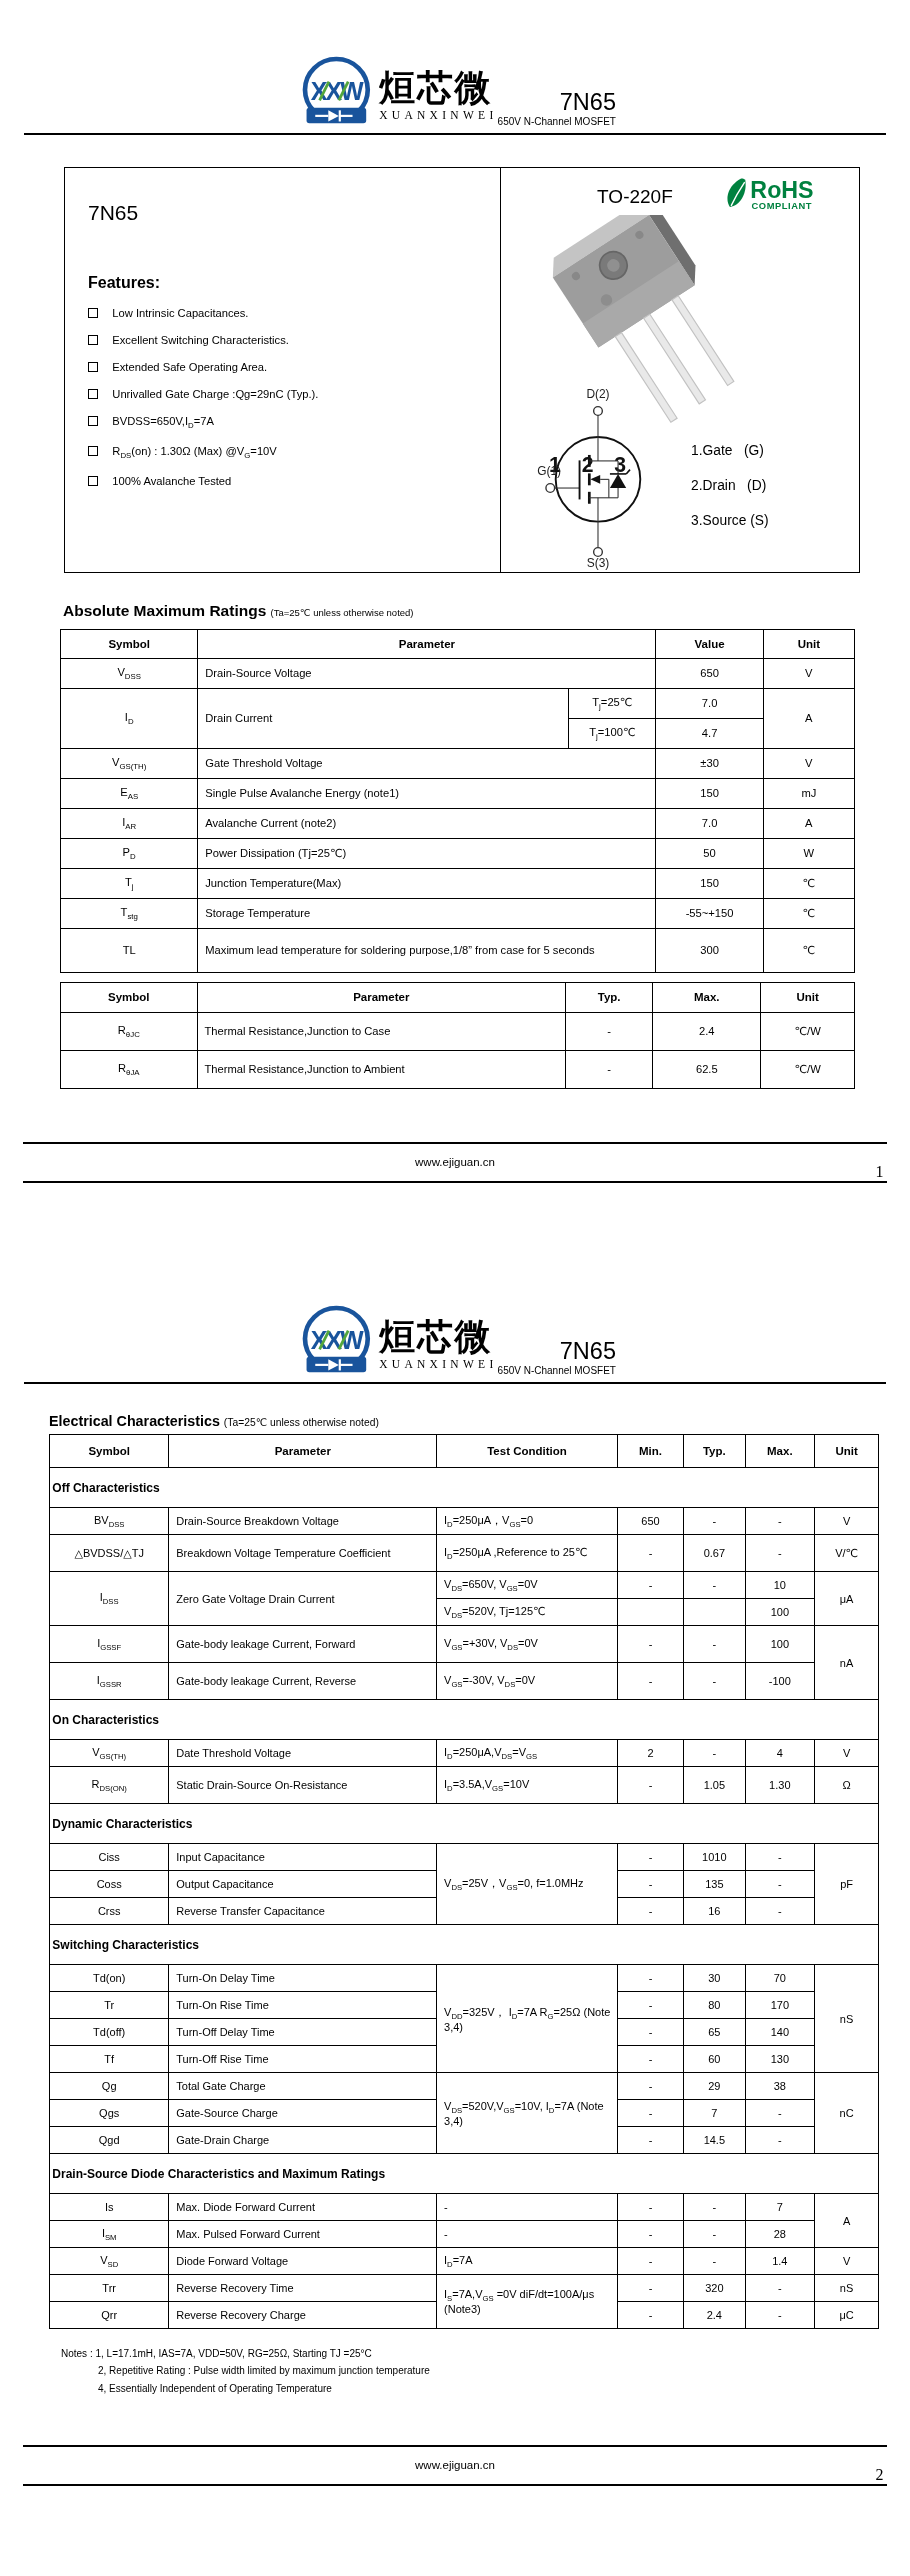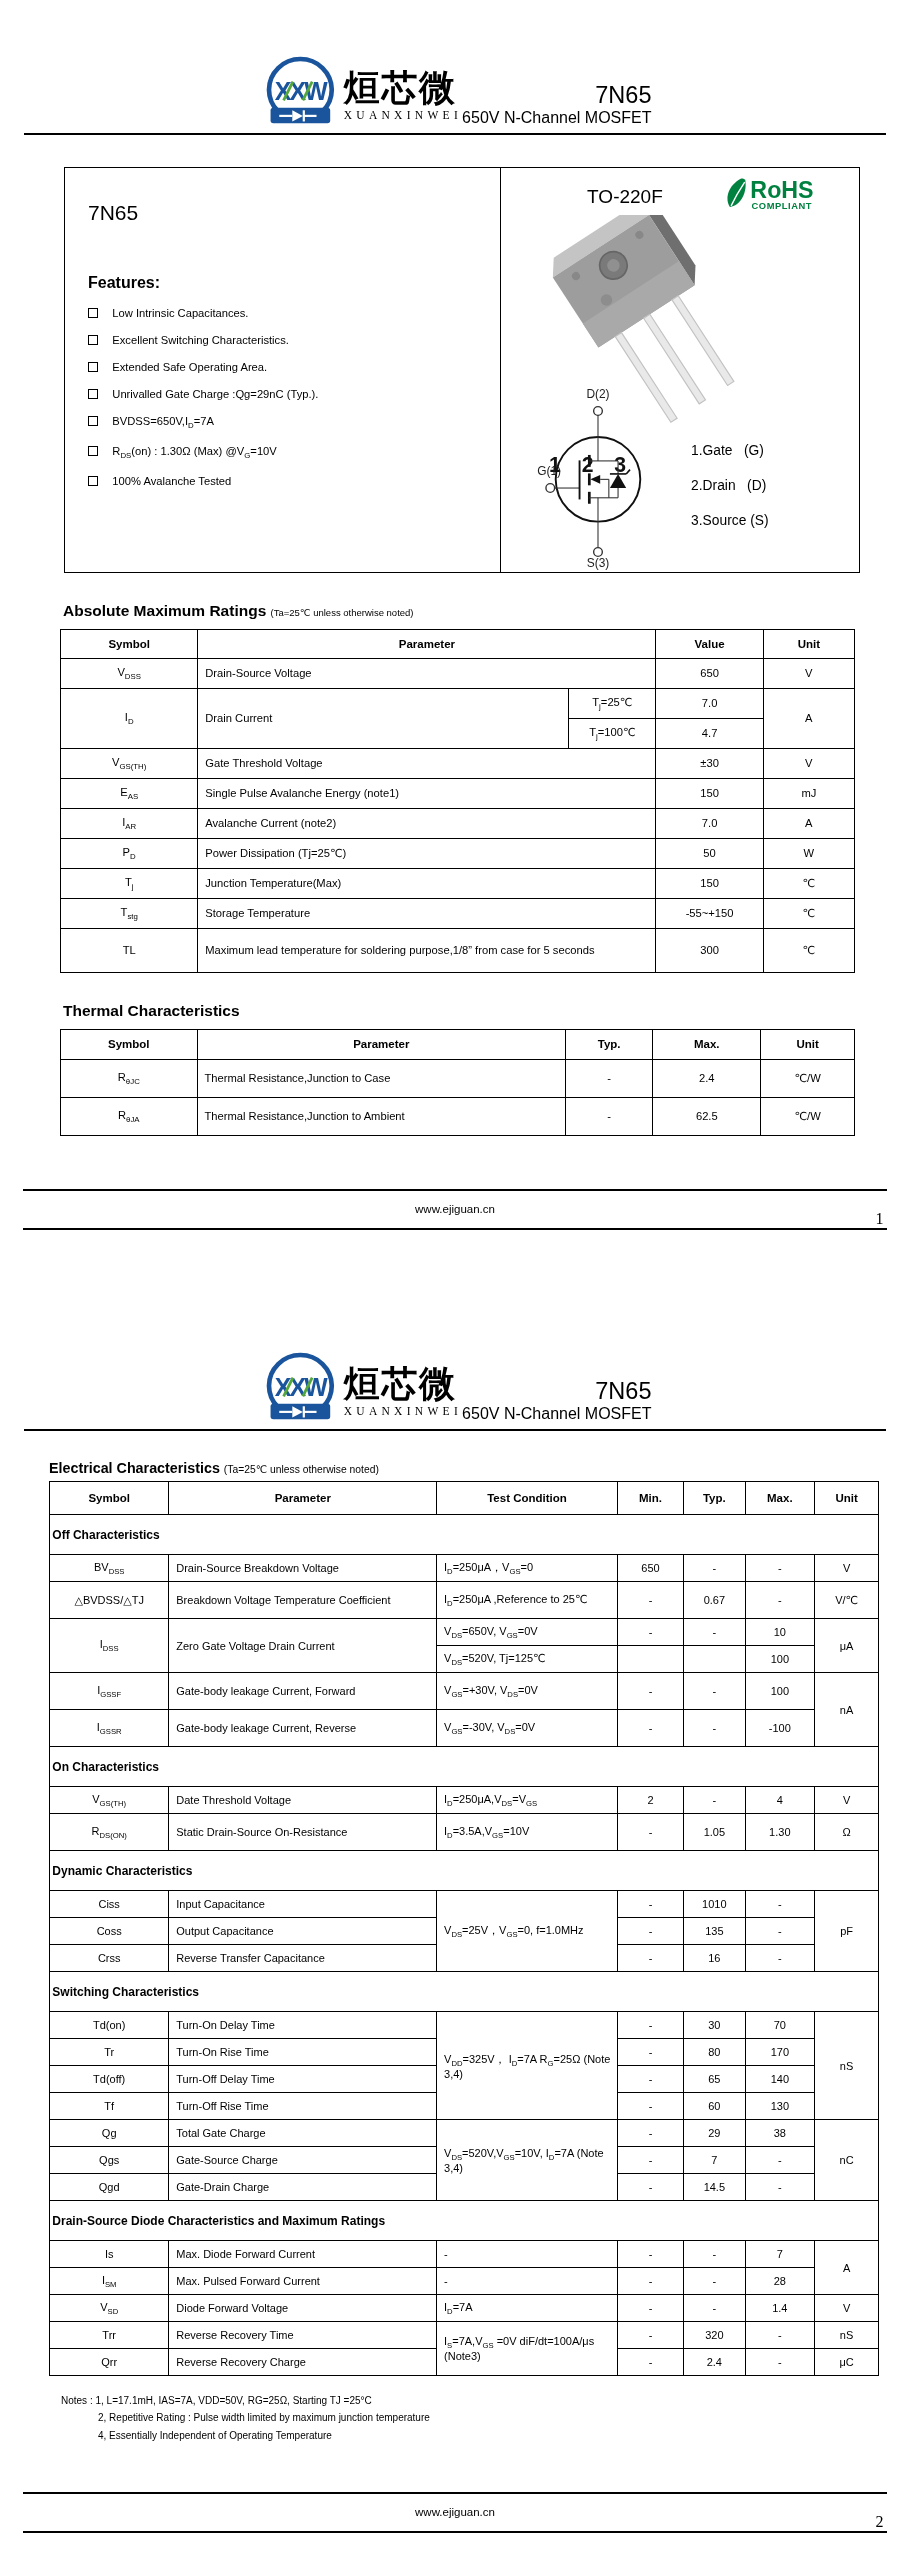--- a/index.html
+++ b/index.html
@@ -15,7 +15,7 @@
   .brand-en{font-size:11.5px;letter-spacing:4.3px;margin-top:2.9px;font-family:"Liberation Serif",serif;}
   .hdr-right{text-align:right;padding-bottom:1.1px;}
   .part-big{font-size:23.5px;line-height:1.15;}
-  .part-sub{font-size:16px;}
+  .part-sub{font-size:10px;}
   
   .overview{display:flex;border:1.7px solid #000;margin:32px 50px 0 64px;height:404px;}
   .ov-left{width:54.8%;box-sizing:border-box;padding:33px 0 0 23px;}

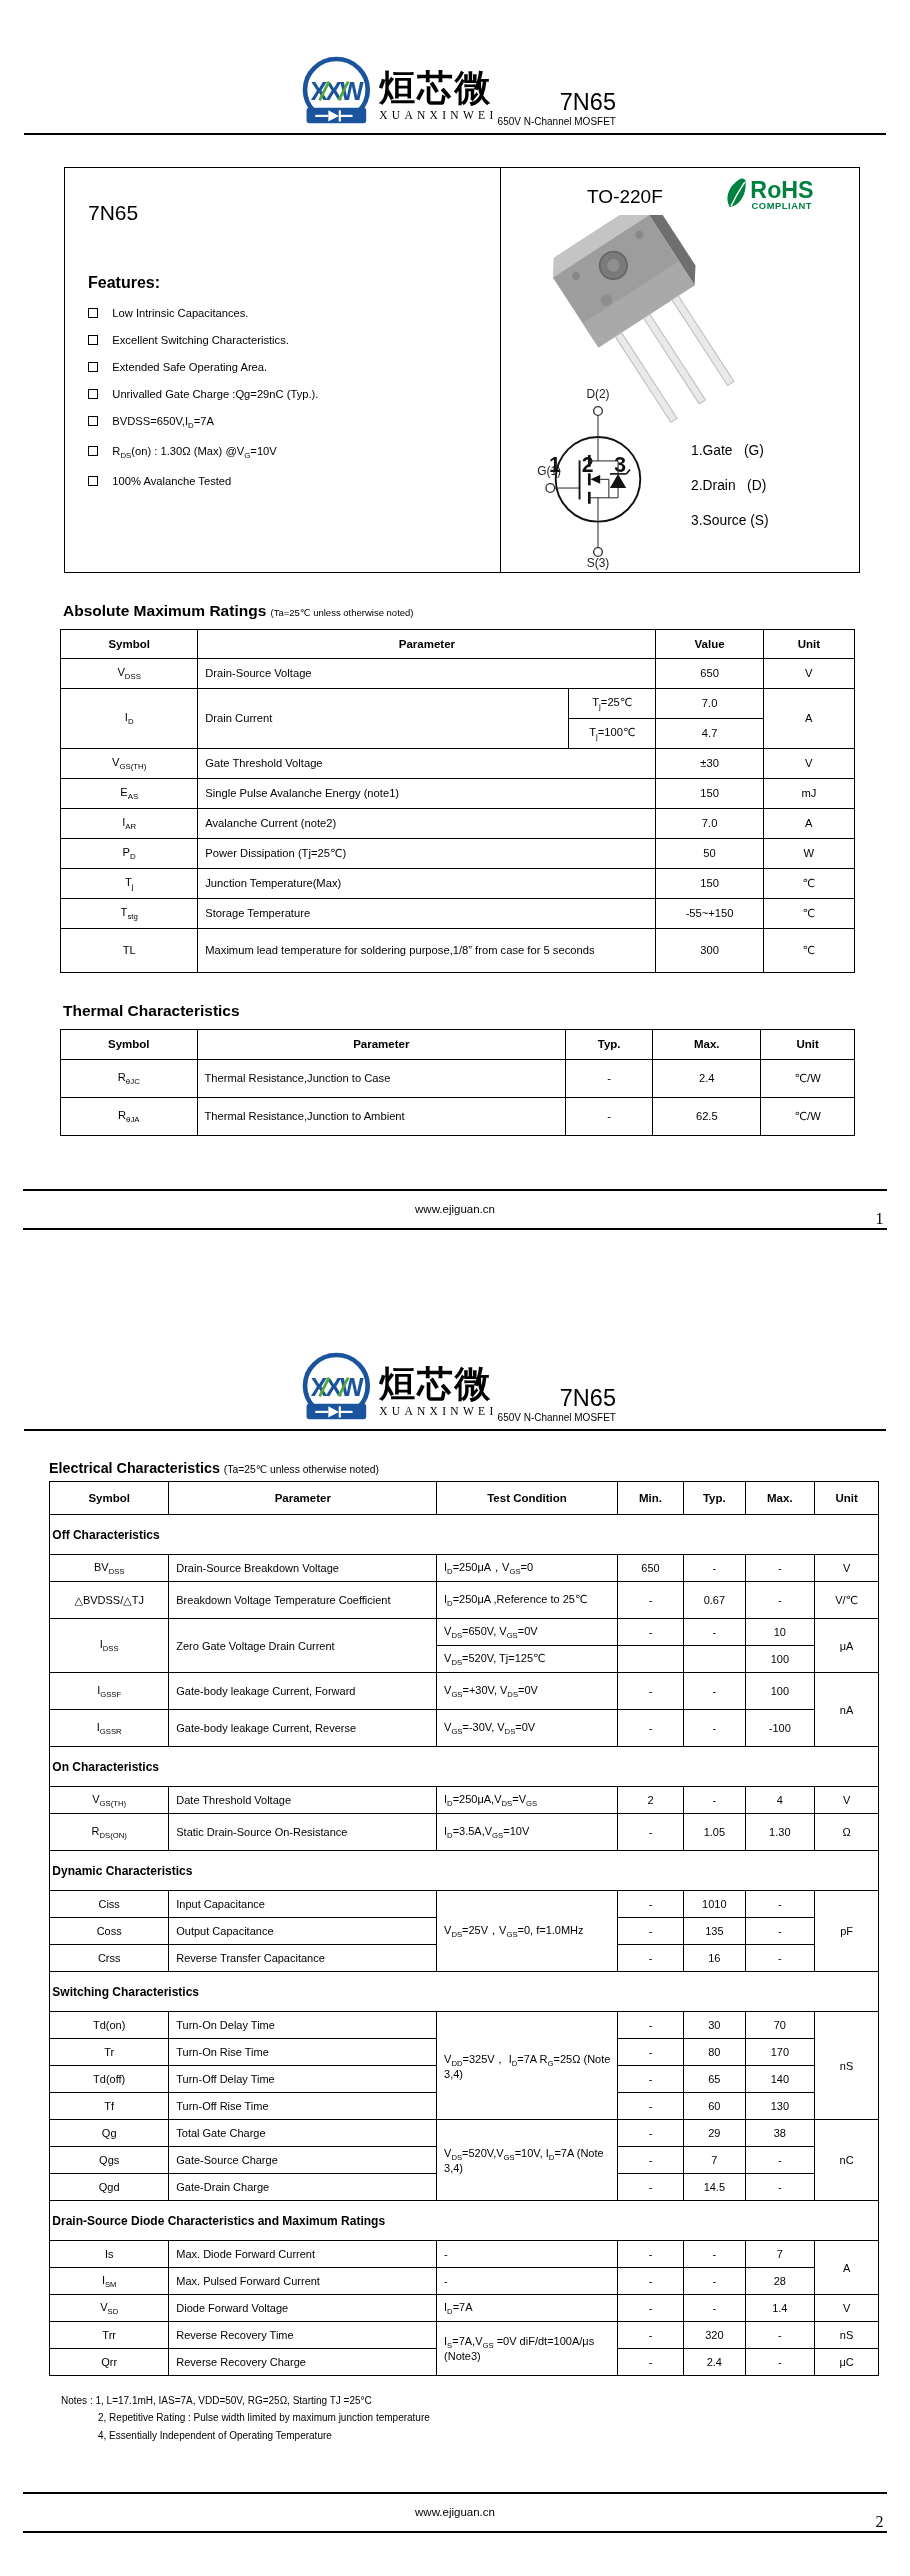--- a/index.html
+++ b/index.html
@@ -25,7 +25,7 @@
   .feat li{display:flex;align-items:flex-start;gap:14.3px;font-size:11.2px;margin-bottom:15px;}
   .cb{width:8px;height:8px;border:1.1px solid #000;flex:none;margin-top:1.1px;}
   .ov-right{flex:1;border-left:1.7px solid #000;position:relative;}
-  .pkg-title{position:absolute;top:18.4px;left:86px;font-size:19px;}
+  .pkg-title{position:absolute;top:18.4px;left:96px;font-size:19px;}
   .rohs{position:absolute;top:9.2px;right:11.5px;width:125px;height:34px;}
   .pkg-img{position:absolute;top:47px;left:16px;width:250px;height:273px;}
   .mos-sym{position:absolute;top:218px;left:33px;width:141px;height:184px;}

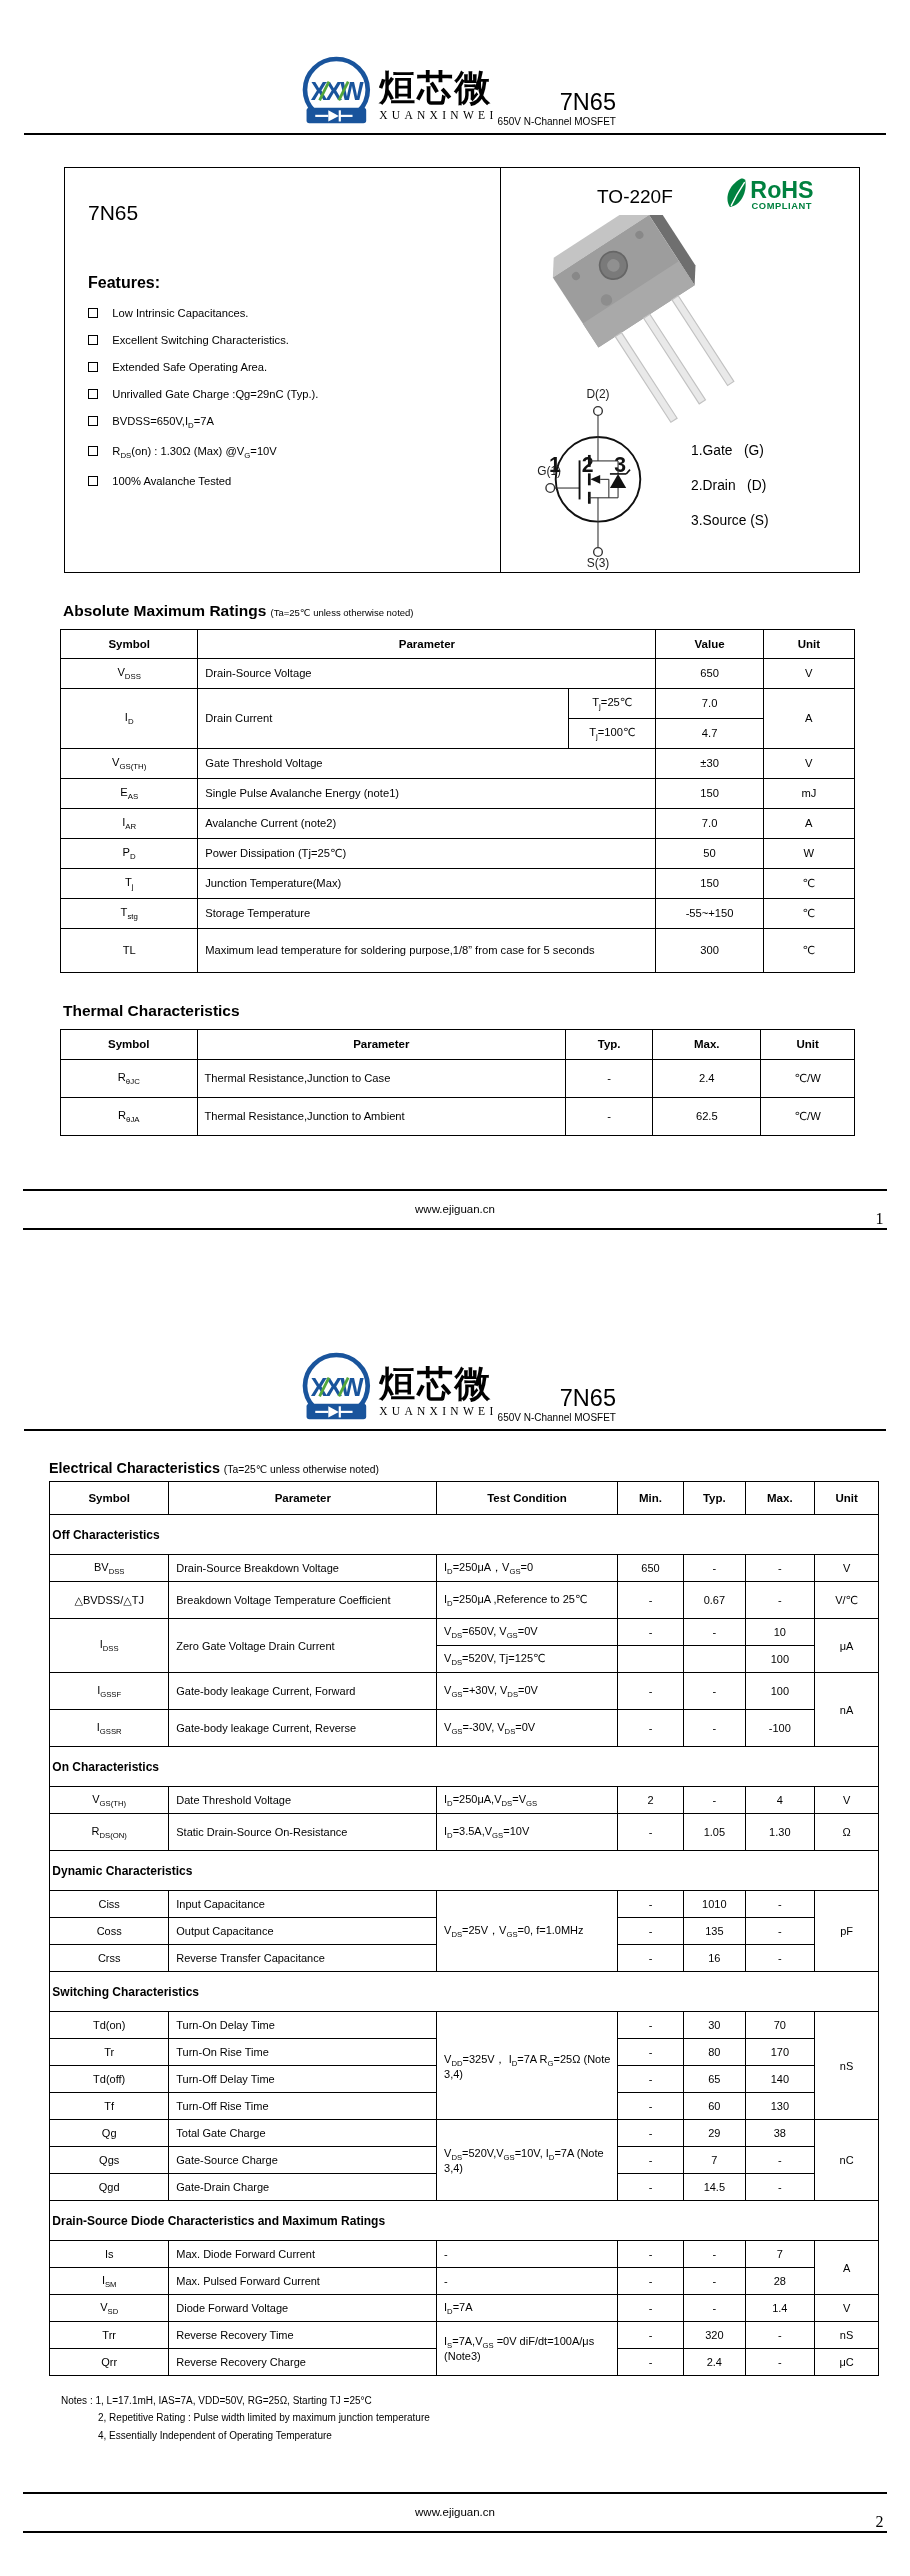--- a/index.html
+++ b/index.html
@@ -272,9 +272,6 @@
     </tbody>
       </table>
 
-    <div class="h2">
-      <span>Thermal Characteristics</span>
-    </div>
 
     <table class="t thermal">
       <colgroup>

